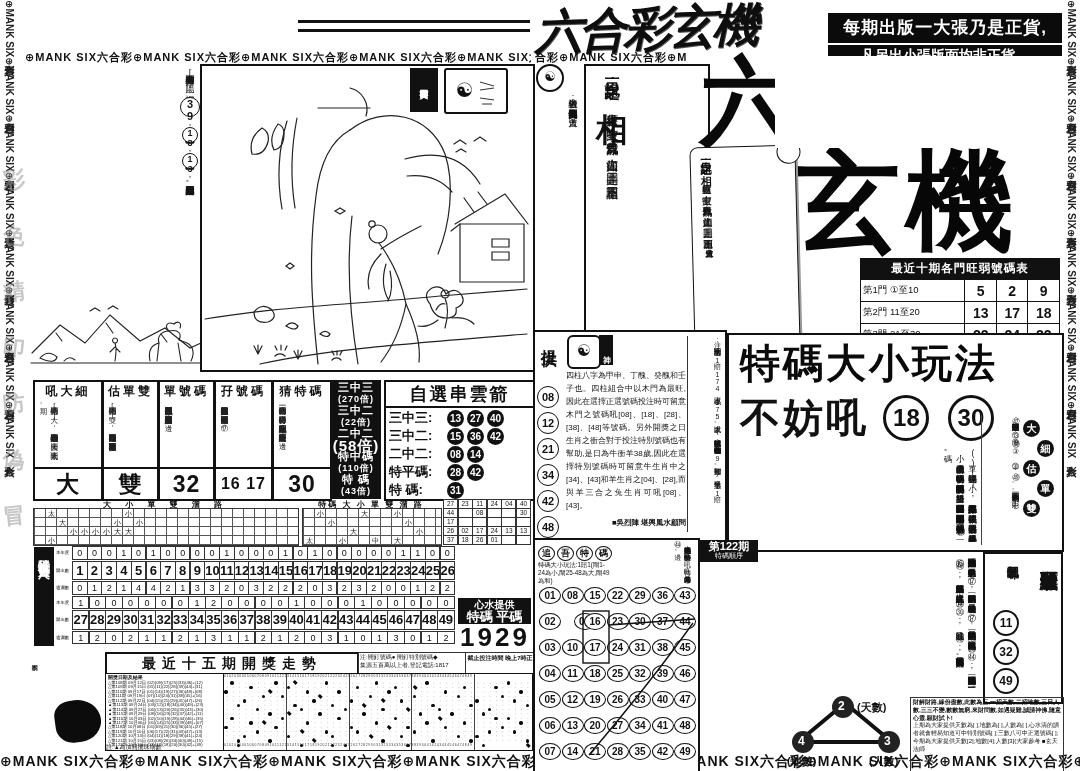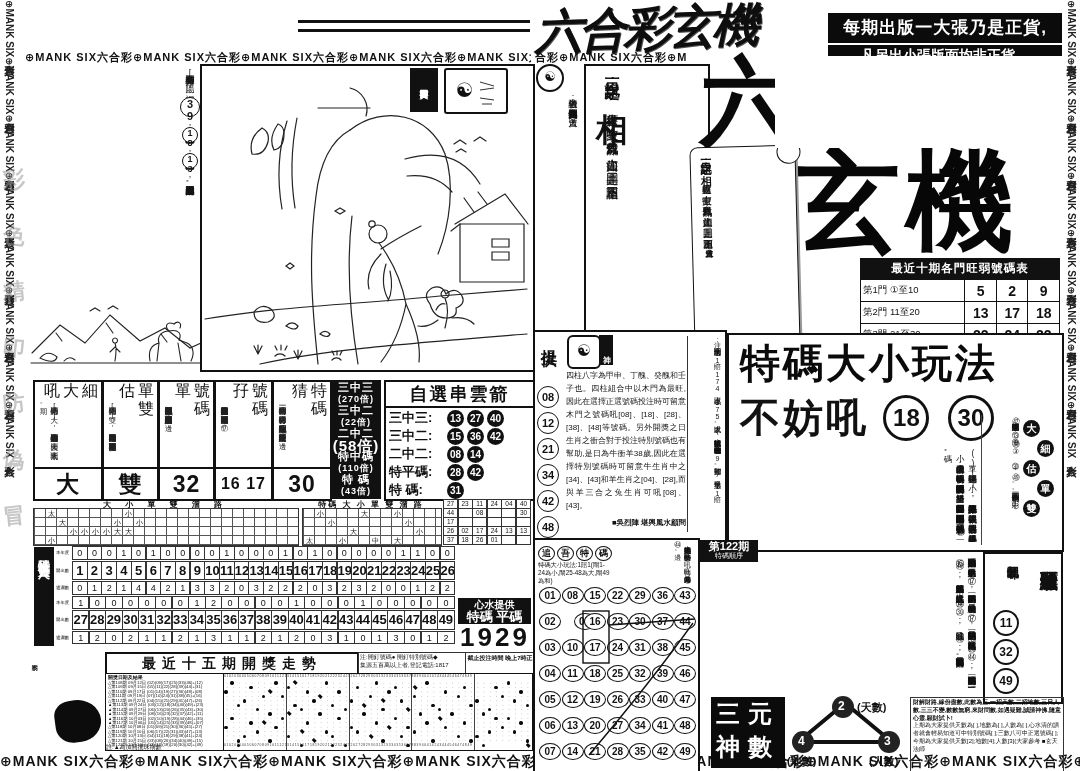--- a/index.html
+++ b/index.html
@@ -21,7 +21,7 @@
   .oval{position:absolute;border:1.6px solid #111;border-radius:50%;width:20px;height:15px;line-height:15px;
       text-align:center;font-size:10px;font-weight:bold;background:#fff}
   .predbox{position:absolute;border:2px solid #111;background:#fff}
-  .predbox .t{height:18px;line-height:18px;text-align:right;font-weight:normal;font-size:16px;letter-spacing:3px}
+  .predbox .t{height:18px;line-height:18px;text-align:center;font-weight:bold;font-size:12px;letter-spacing:3px}
   .predbox .body{writing-mode:vertical-rl;text-orientation:upright;font-size:7.5px;line-height:1.45;
       padding:1px 2px;height:58px;overflow:hidden;color:#222}
   .predbox .val{position:absolute;left:0;right:0;bottom:0;height:30px;line-height:30px;border-top:2px solid #111;

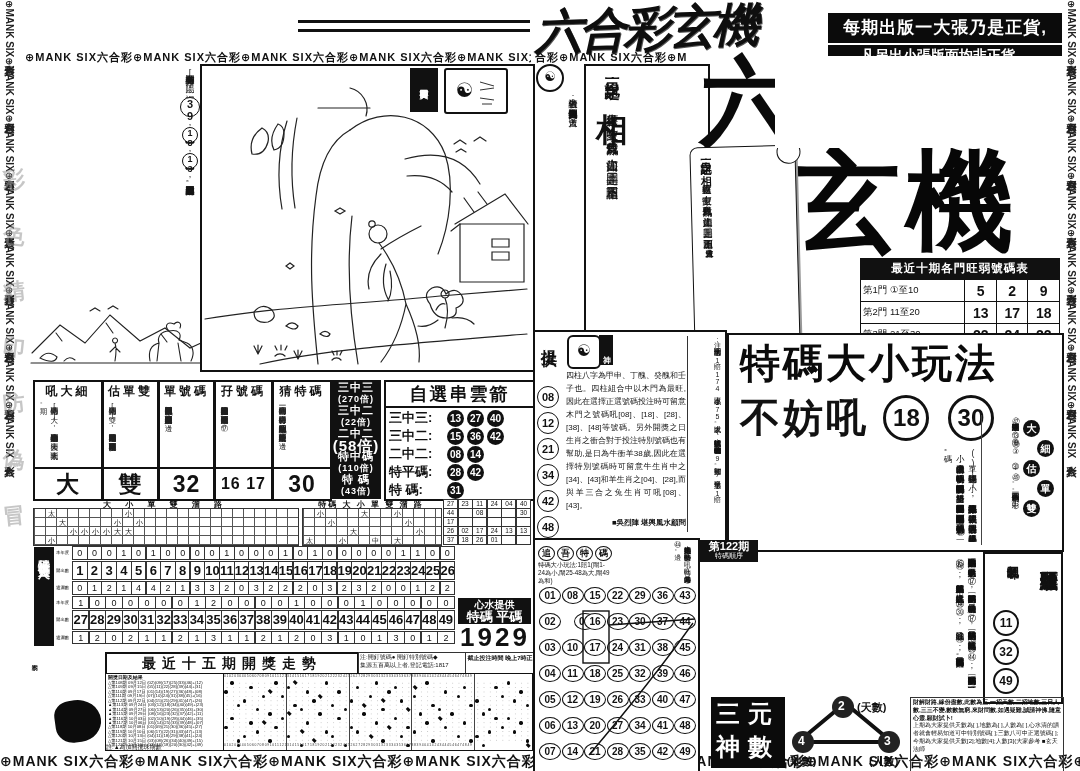--- a/index.html
+++ b/index.html
@@ -756,10 +756,6 @@
   </div>
 
 
-  <div class="abs" style="left:711px;top:697px;width:74px;height:71px;background:#0b0b0b;color:#fff;text-align:center">
-    <div class="b" style="font-size:24px;line-height:34px;letter-spacing:8px">三元</div>
-    <div class="b" style="font-size:24px;line-height:32px;letter-spacing:8px">神數</div>
-  </div>
   <div class="abs" style="left:787px;top:694px;width:120px;height:74px">
     <svg width="120" height="74" viewBox="0 0 120 74">
       <path d="M52,14 L16,44 M64,14 L100,44 M24,48 L92,48" stroke="#111" stroke-width="4" fill="none"></path>

